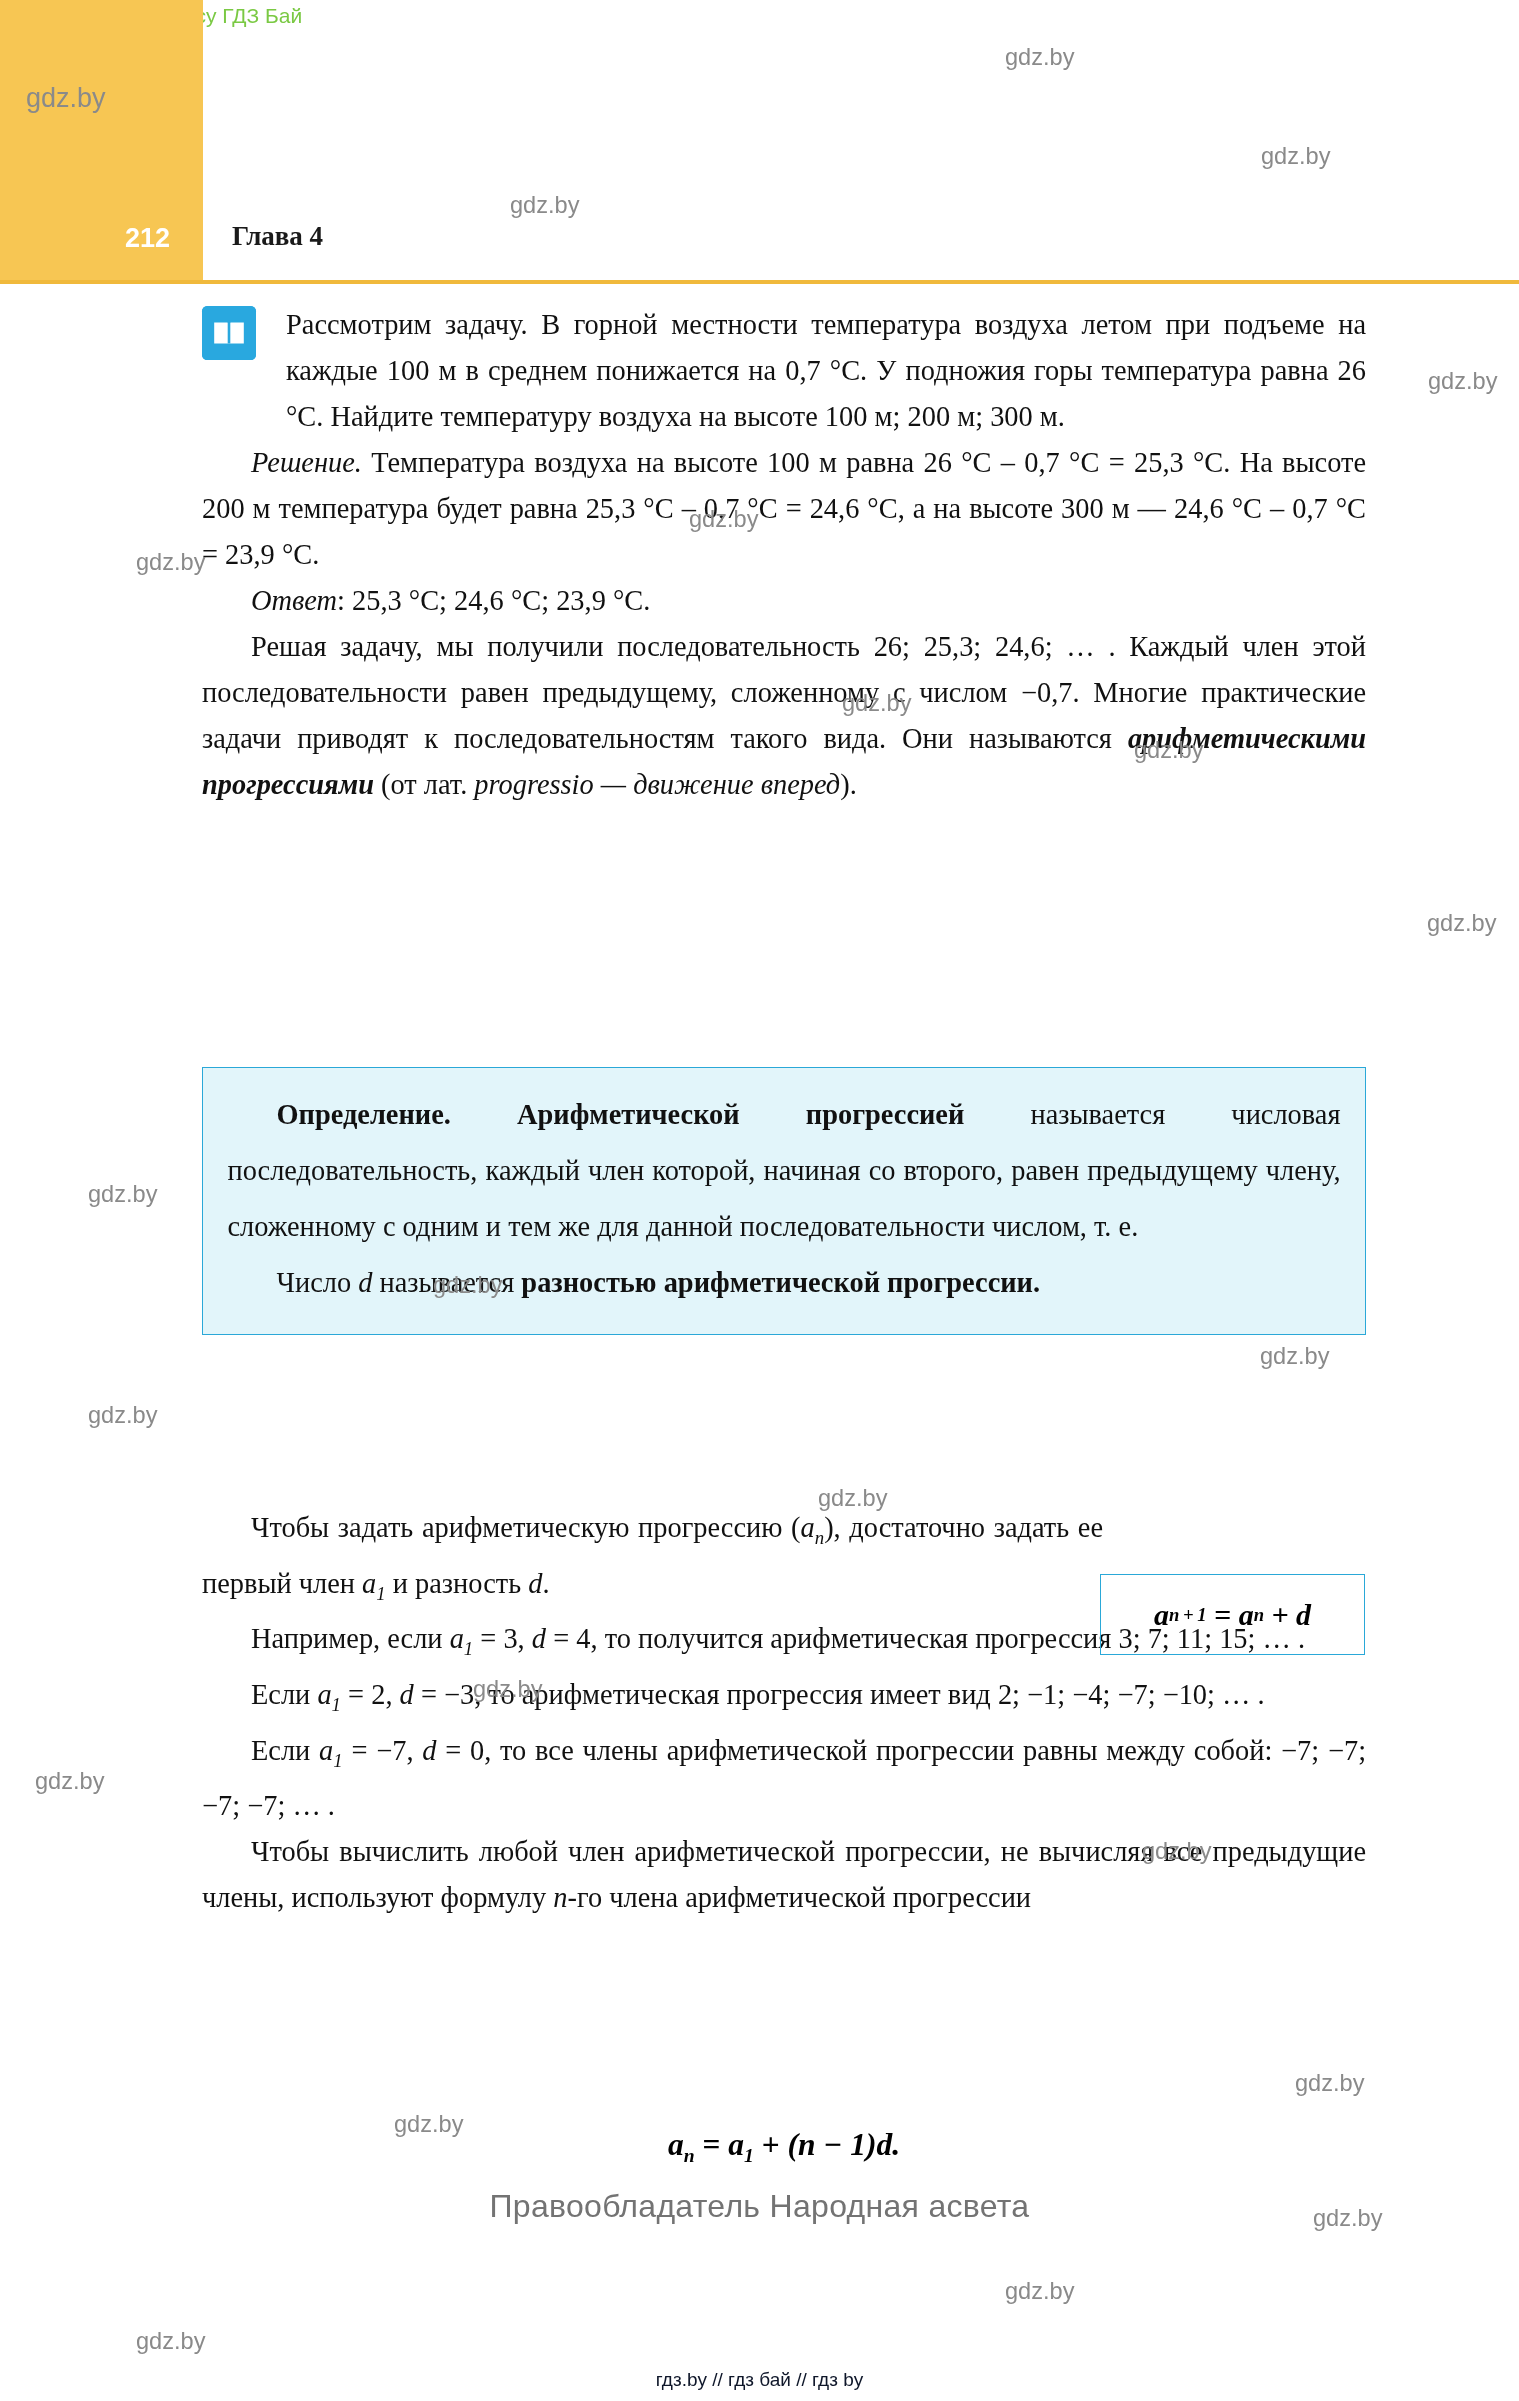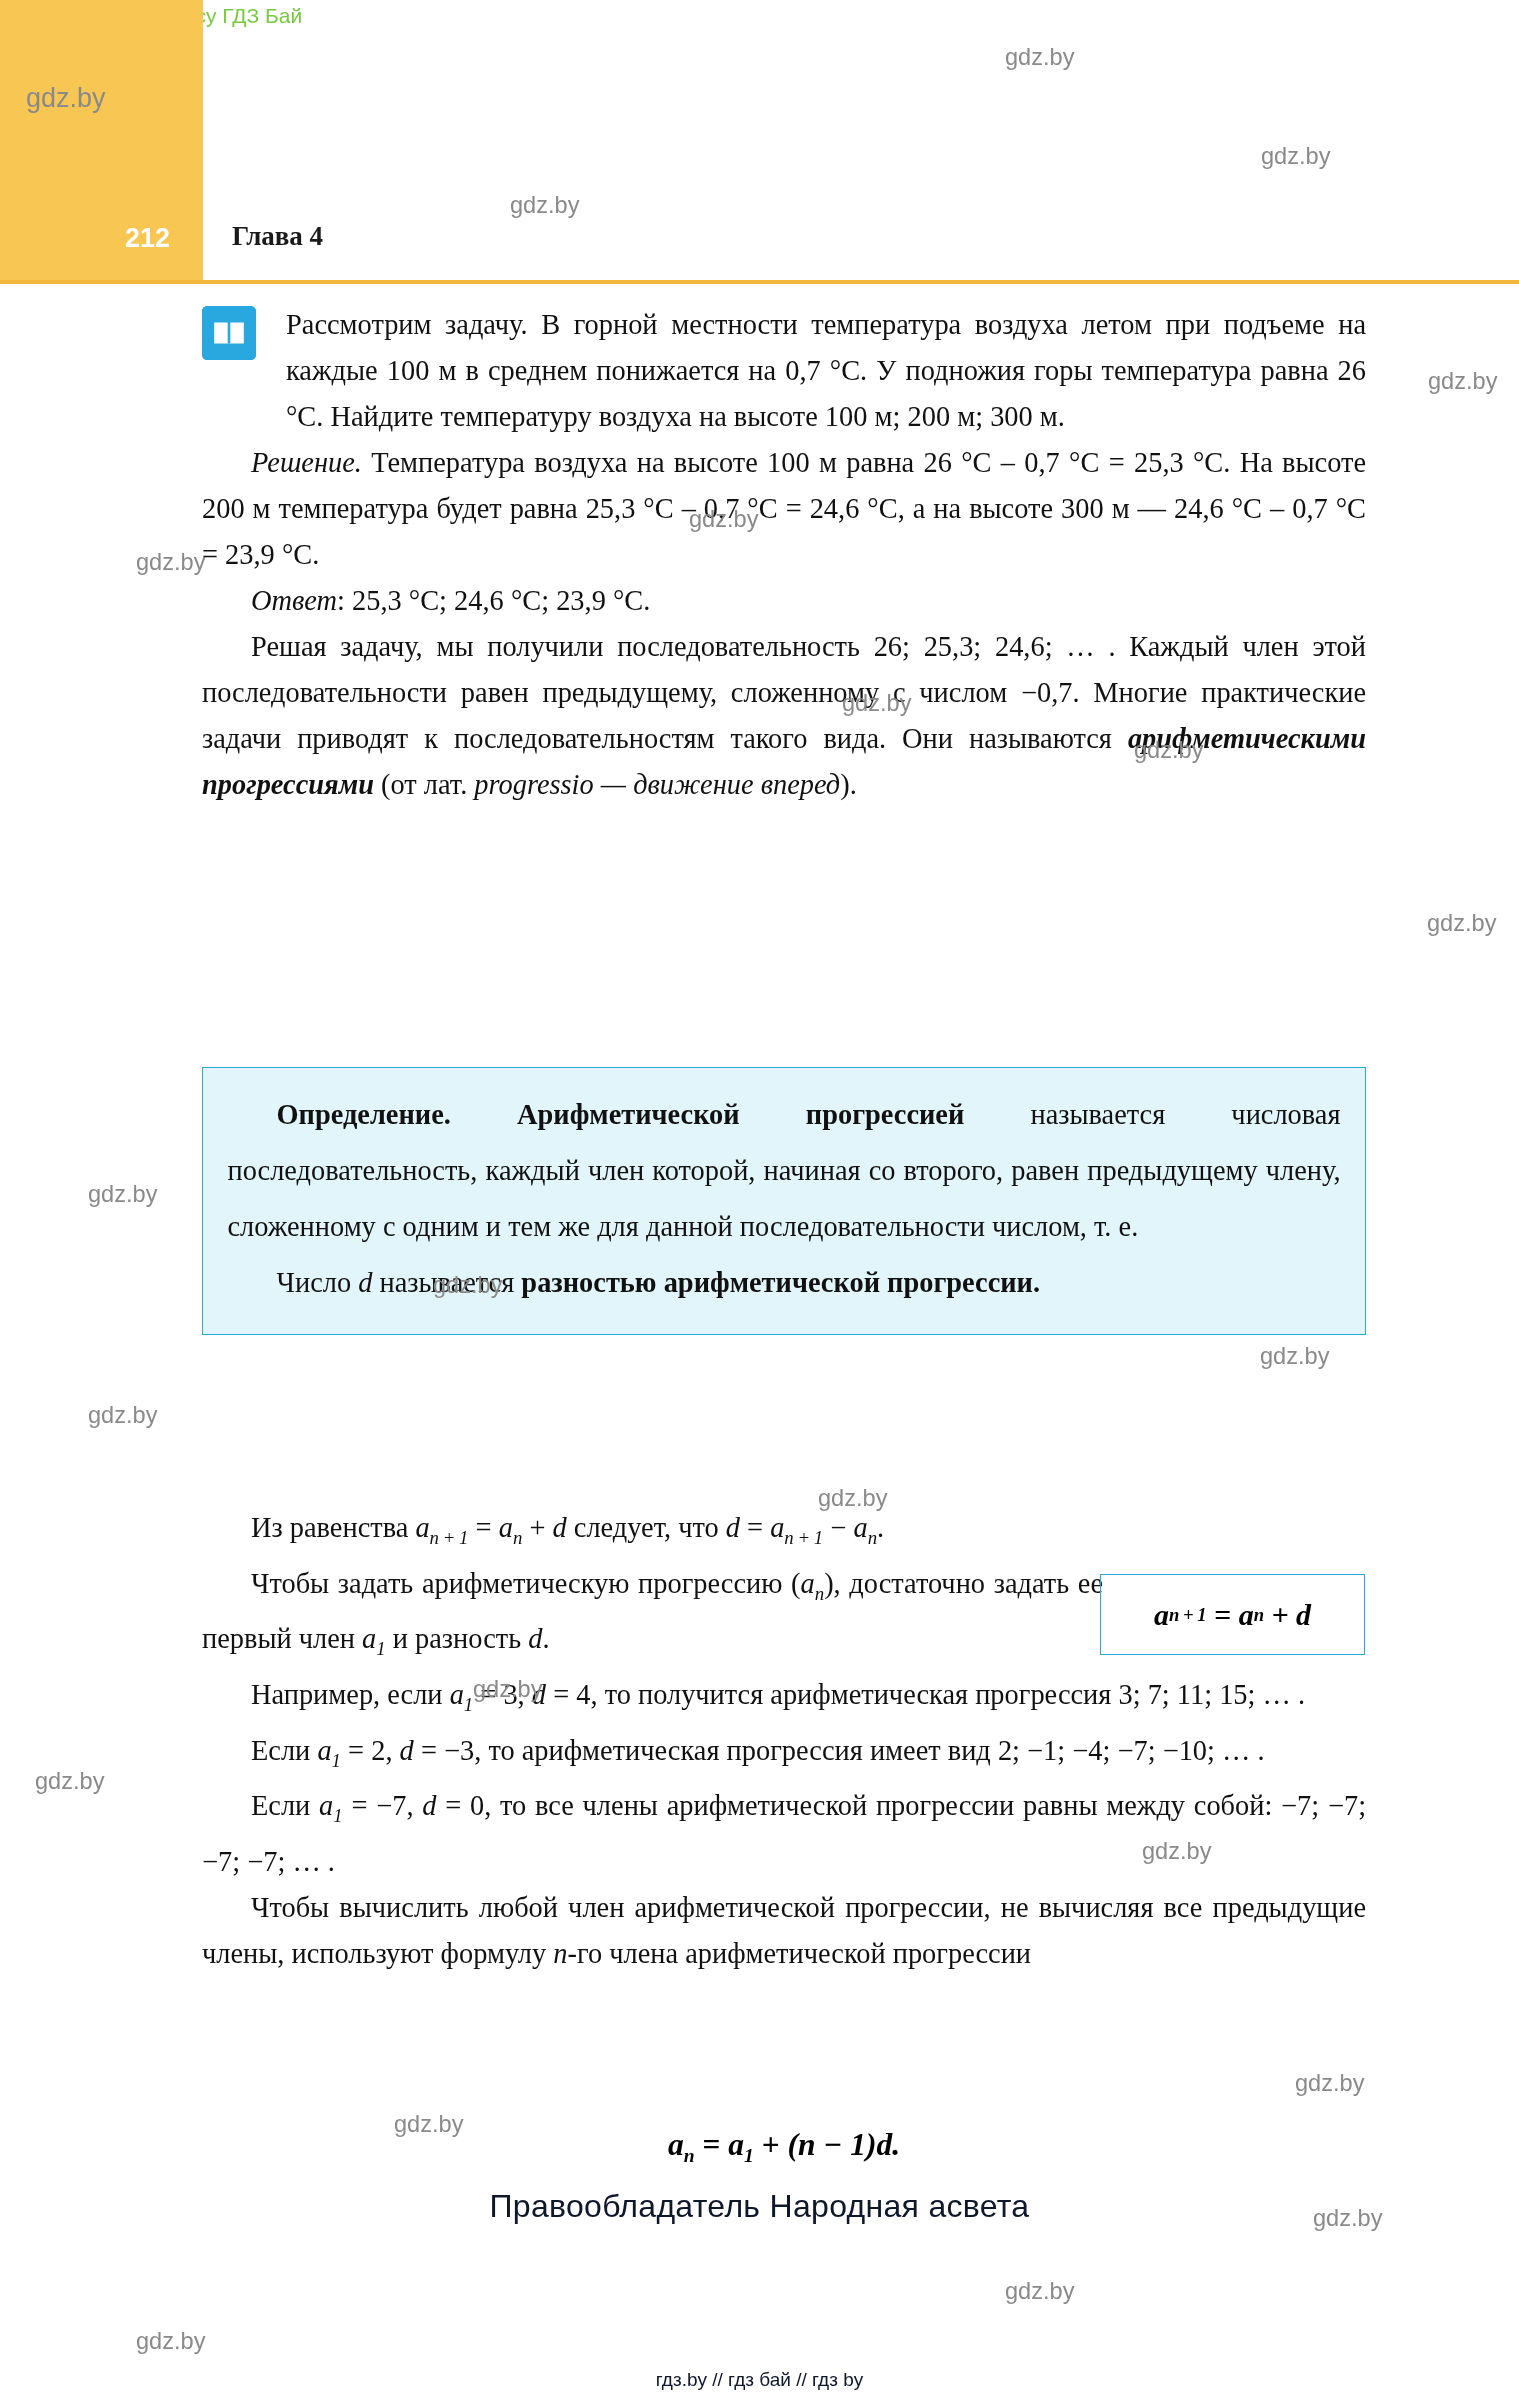--- a/index.html
+++ b/index.html
@@ -234,7 +234,6 @@
 </div>
 
 <div class="tail">
-  <p class="indent">Из равенства <span class="m">a<sub>n + 1</sub></span> = <span class="m">a<sub>n</sub></span> + <span class="m">d</span> следует, что <span class="m">d</span> = <span class="m">a<sub>n + 1</sub></span> − <span class="m">a<sub>n</sub></span>.</p>
 
   <p class="indent" style="width:901px;">Чтобы задать арифметическую прогрессию (<span class="m">a<sub>n</sub></span>), достаточно задать ее первый член <span class="m">a<sub>1</sub></span> и разность <span class="m">d</span>.</p>
 

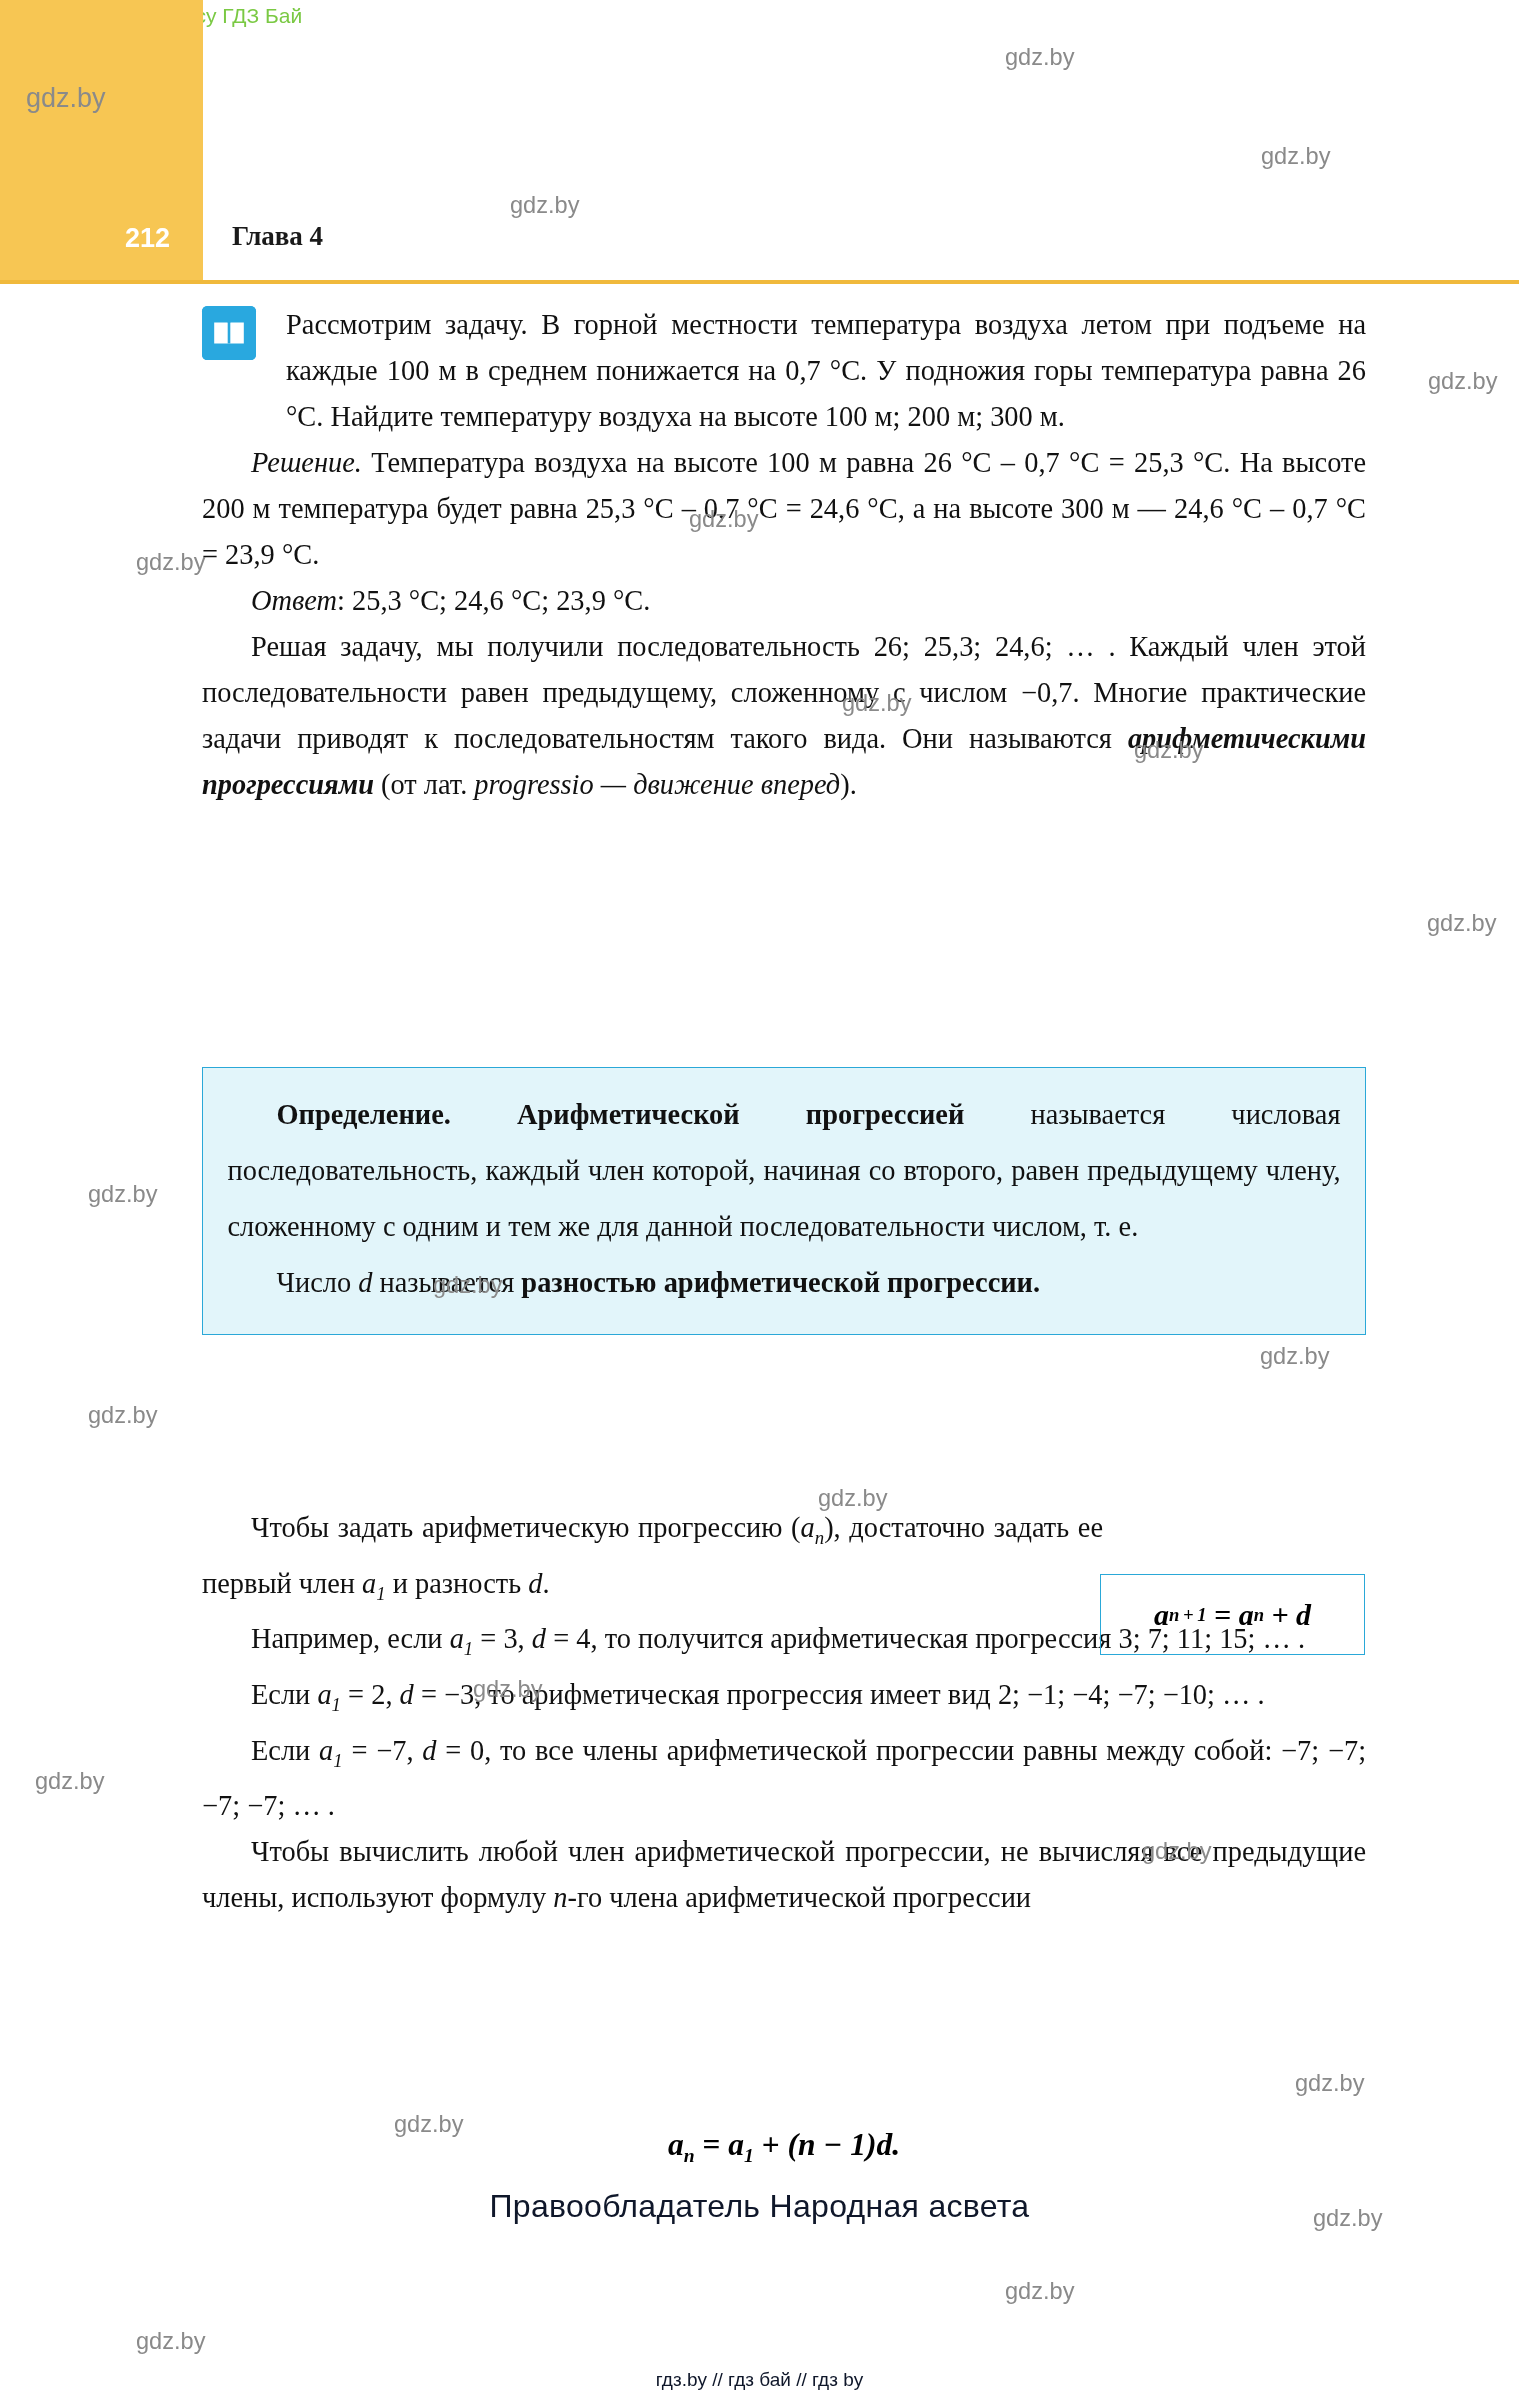--- a/index.html
+++ b/index.html
@@ -49,7 +49,7 @@
     top: 2188px;
     width: 100%;
     text-align: center;
-    color: #0f172a;
+    color: #737373;
     font-family: "Liberation Sans", sans-serif;
     font-size: 32px;
     letter-spacing: 0.3px;

